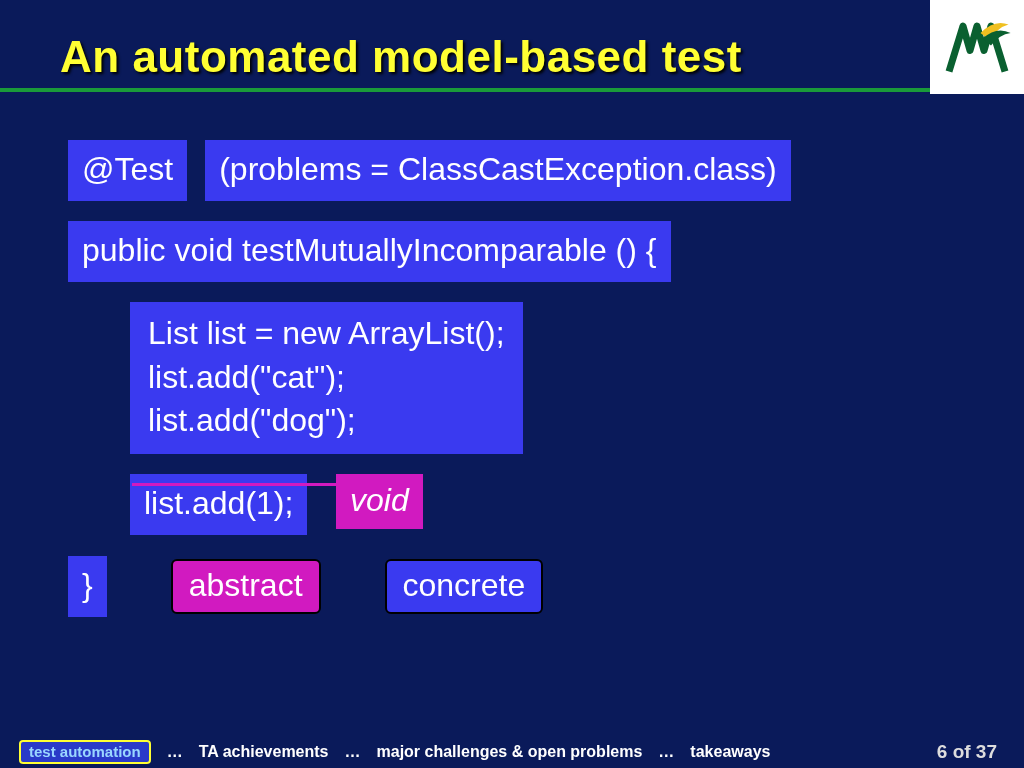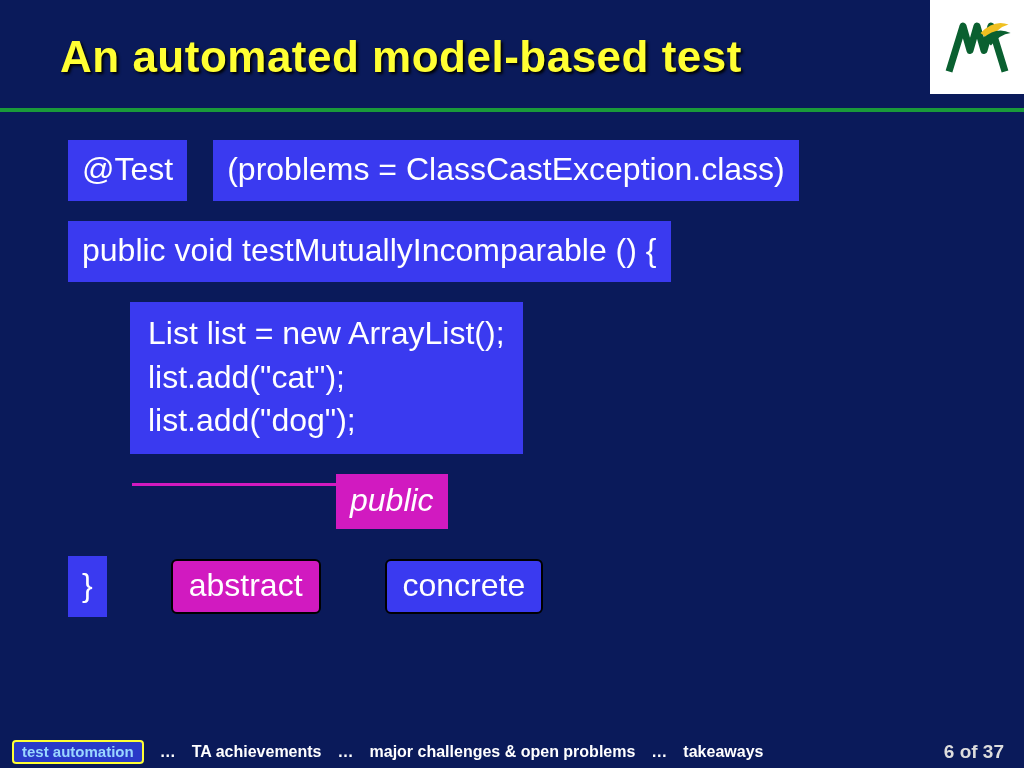--- a/index.html
+++ b/index.html
@@ -12,7 +12,7 @@
   }
   .header {
     position: relative;
-    height: 112px;
+    height: 92px;
     border-bottom: 4px solid #1a9a3a;
   }
   .title {

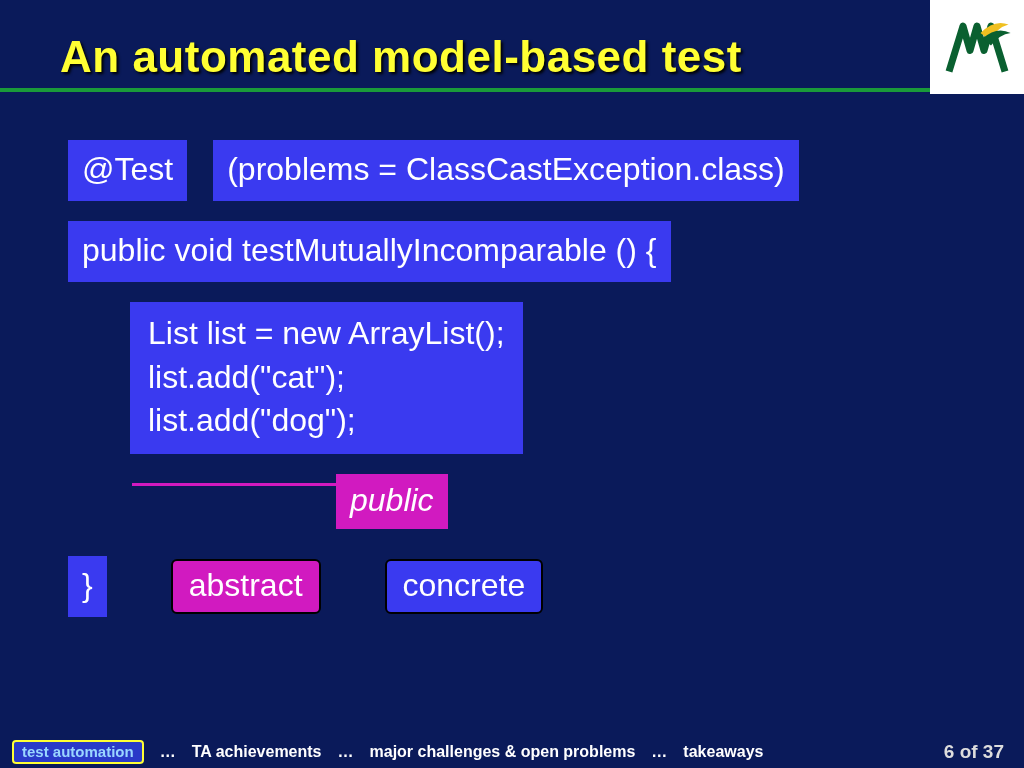--- a/index.html
+++ b/index.html
@@ -50,7 +50,7 @@
     line-height: 1.35;
   }
   .row { margin-left: 68px; margin-bottom: 20px; position: relative; }
-  .row1 { display: flex; gap: 26px; }
+  .row1 { display: flex; gap: 18px; }
   .indent { margin-left: 130px; }
   .row3 .box { padding: 10px 18px 12px 18px; }
   .row4wrap { position: relative; margin-left: 130px; margin-bottom: 22px; height: 60px; }

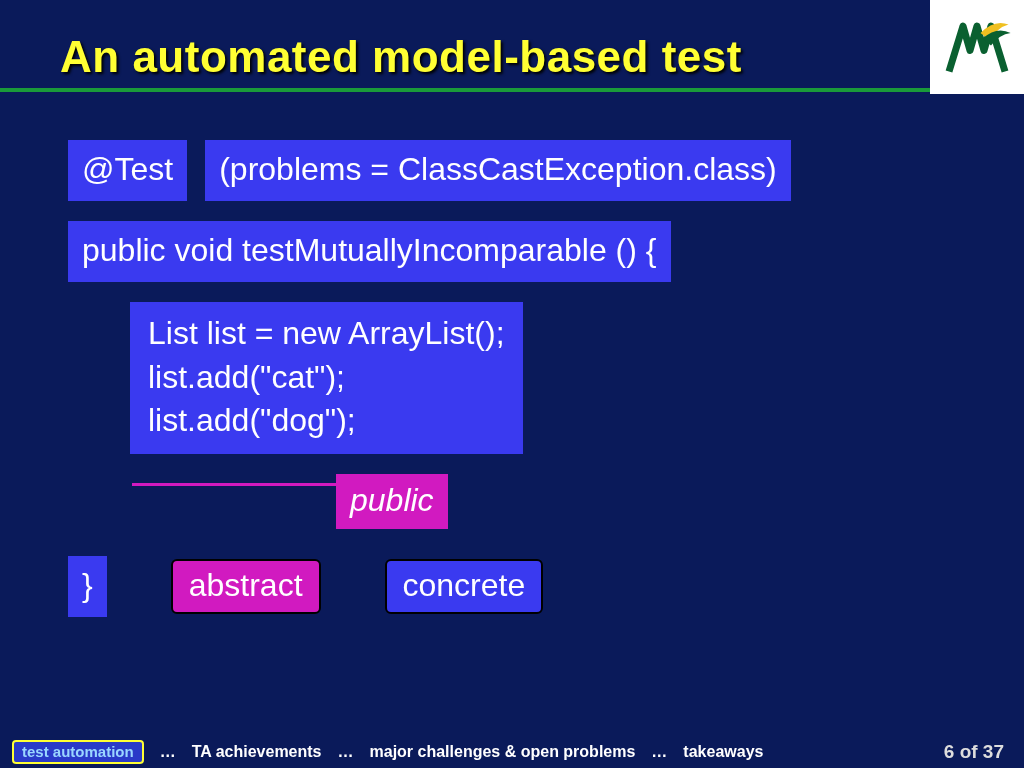--- a/index.html
+++ b/index.html
@@ -157,6 +157,7 @@
 
   <div class="row4wrap">
     <span class="pinkpeek">public</span>
+    <span class="box row4front">list.add(1);</span>
   </div>
 
 

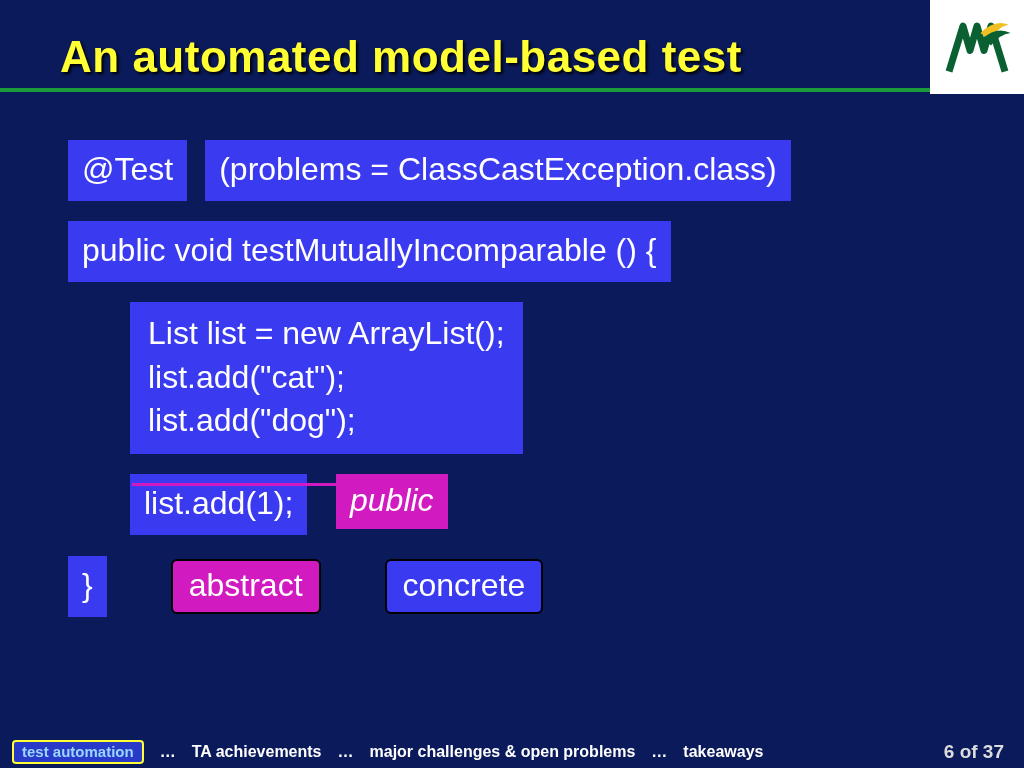--- a/index.html
+++ b/index.html
@@ -156,7 +156,7 @@
   </div>
 
   <div class="row4wrap">
-    <span class="pinkpeek">public</span>
+    <span class="pinkpeek">void</span>
     <span class="box row4front">list.add(1);</span>
   </div>
 

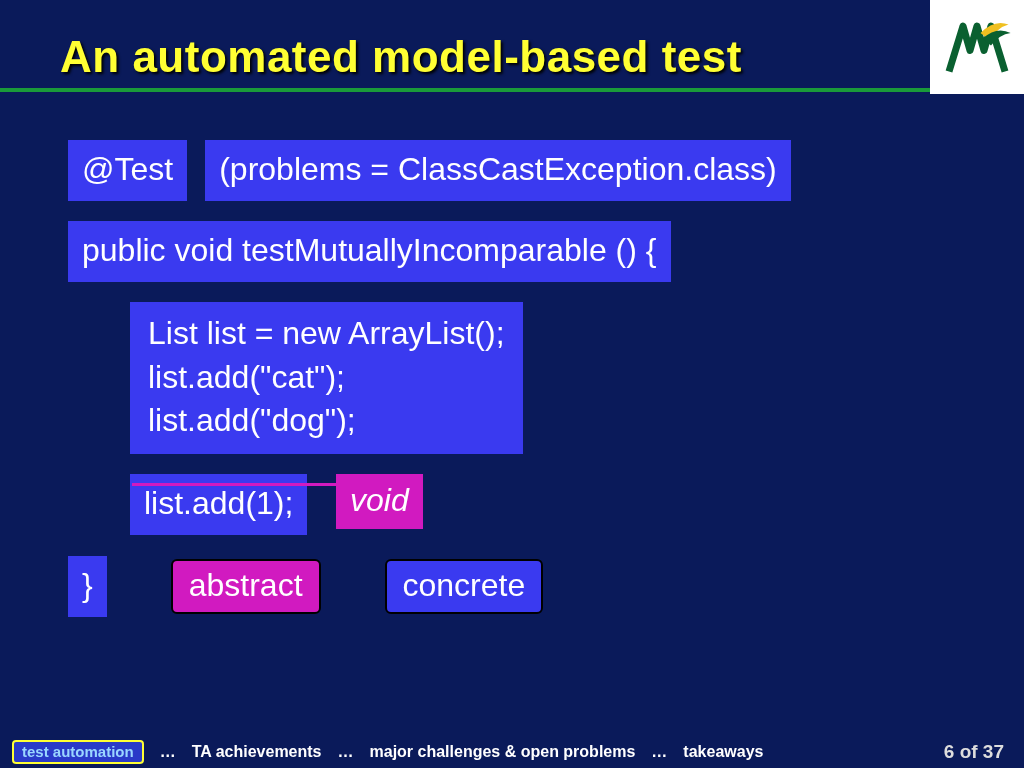--- a/index.html
+++ b/index.html
@@ -93,7 +93,7 @@
     display: flex;
     align-items: center;
     gap: 16px;
-    padding: 0 12px;
+    padding: 0 19px;
     font-size: 16px;
     font-weight: 600;
     color: #fff;

